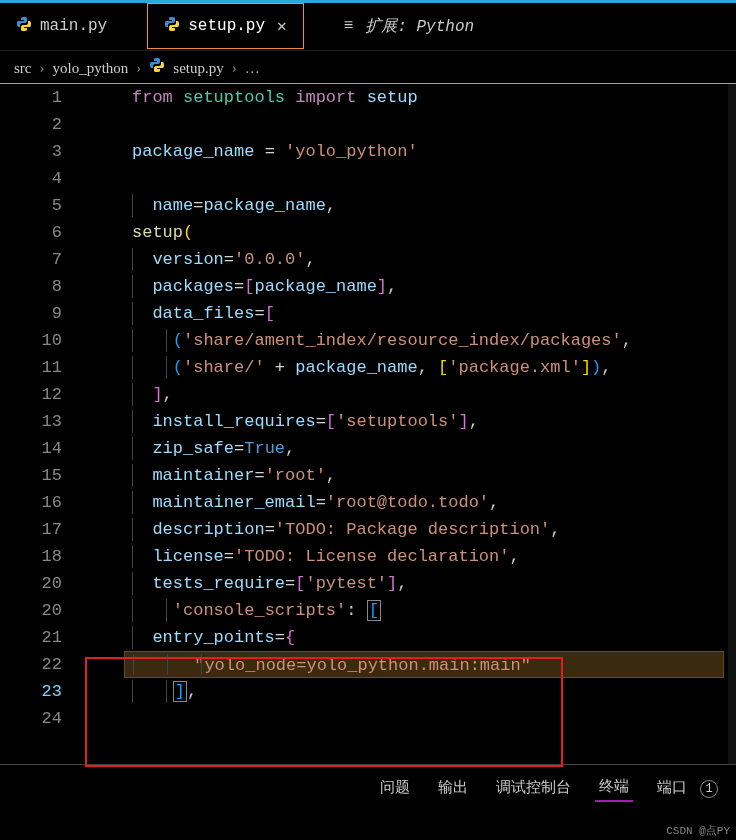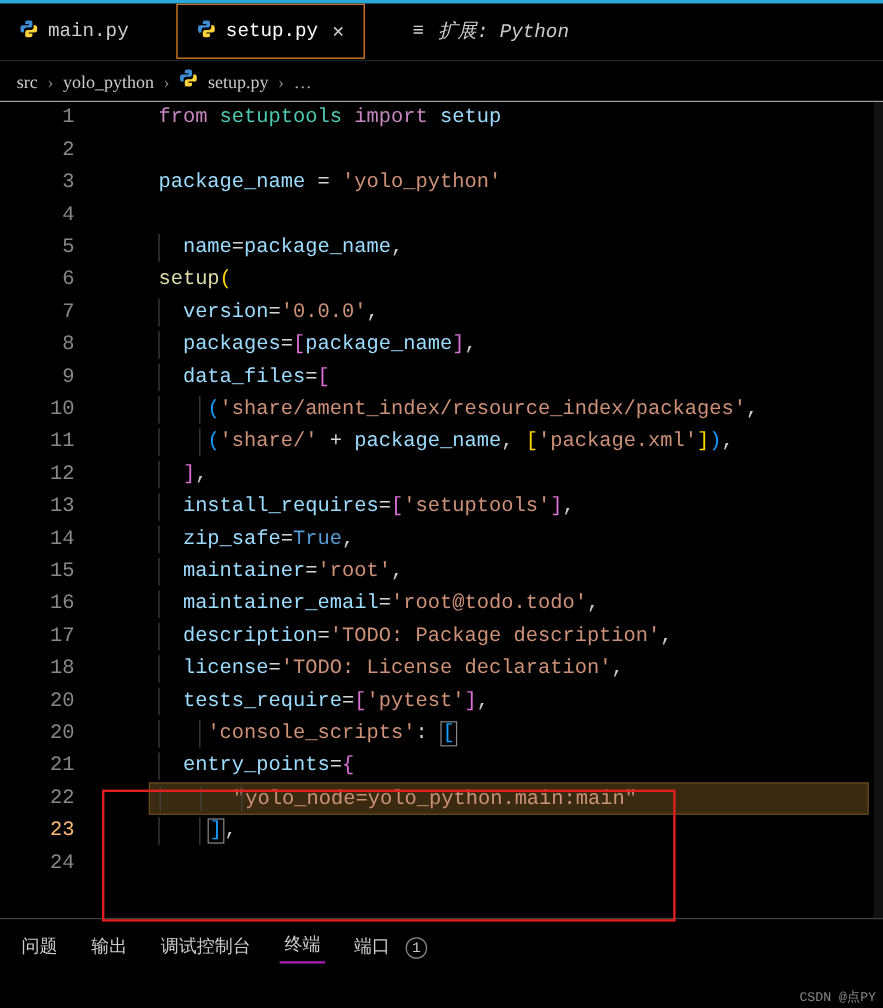--- a/index.html
+++ b/index.html
@@ -72,7 +72,7 @@
     line-height: 27px;
   }
   .gutter .ln.active {
-    color: #fdba74;
+    color: #7dd3fc;
   }
   .code {
     flex: 1;

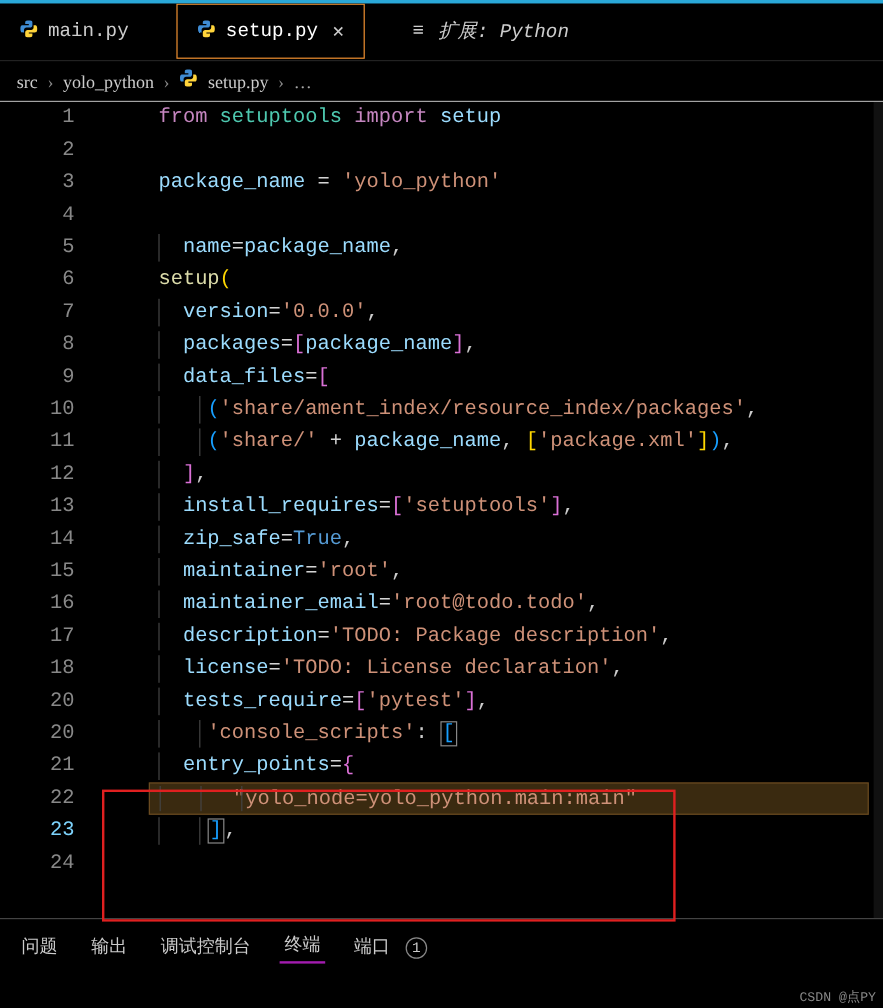--- a/index.html
+++ b/index.html
@@ -132,6 +132,7 @@
     color: #ccc;
     font-size: 15px;
     background: #000;
+    justify-content: flex-end;
   }
   .btab {
     padding: 4px 4px;

